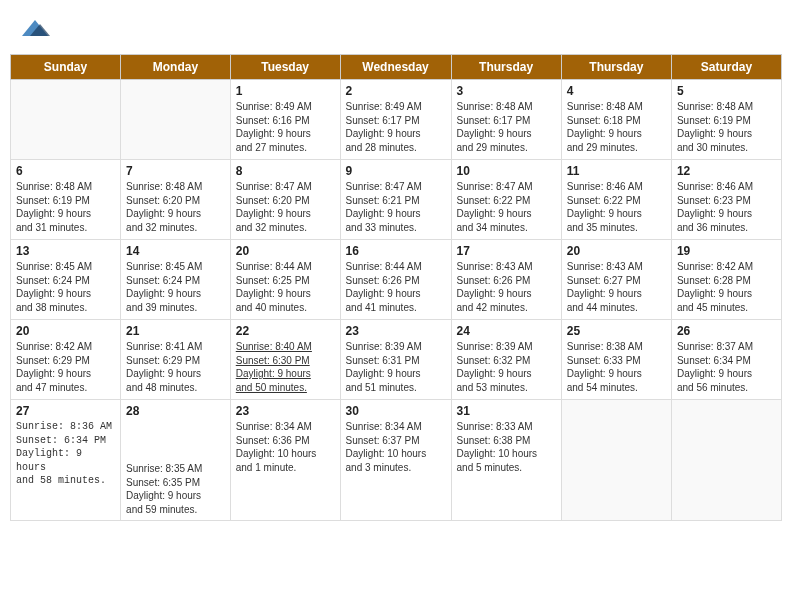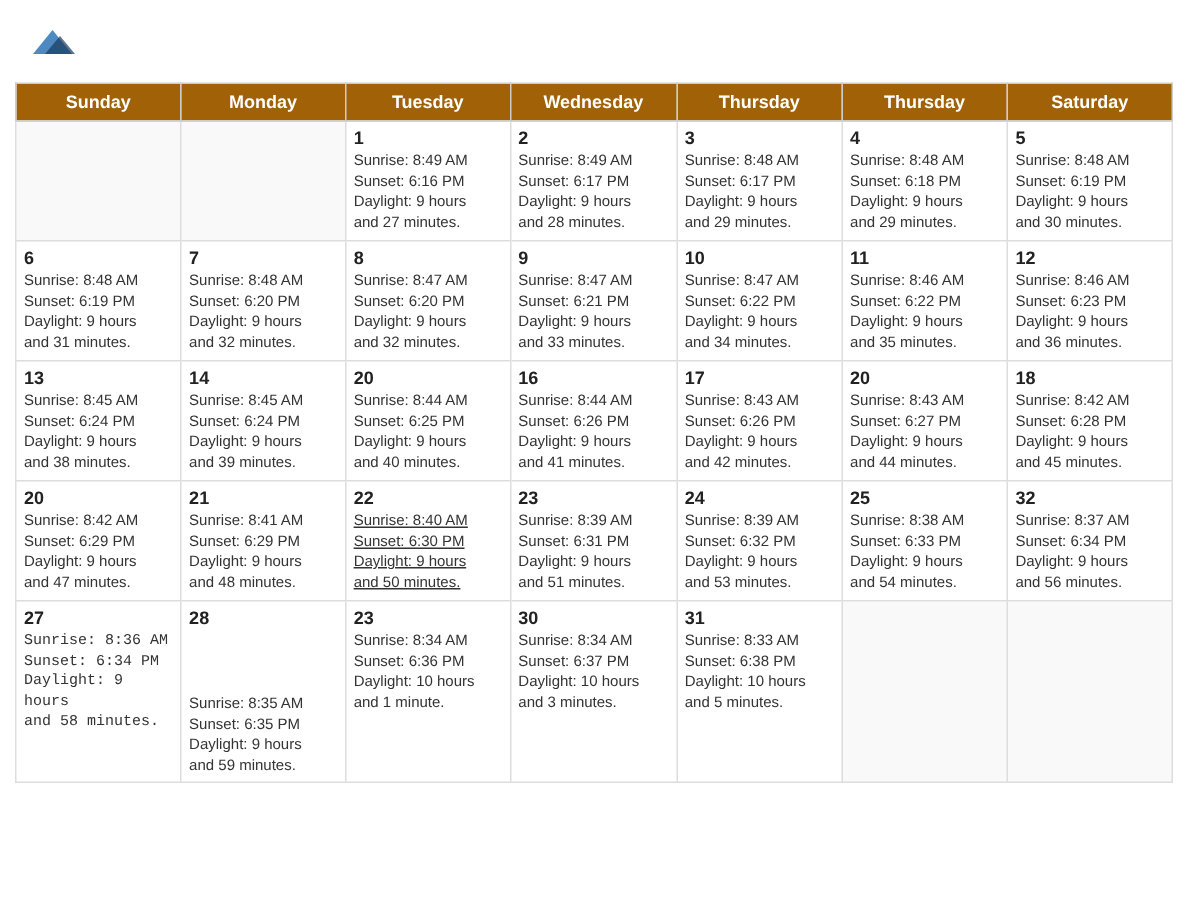--- a/index.html
+++ b/index.html
@@ -261,7 +261,7 @@
 and 44 minutes.</div>
         </td>
         <td>
-          <span class="day-num">18</span>
+          <span class="day-num">19</span>
           <div class="cell-text" style="white-space: pre-line;">Sunrise: 8:42 AM
 Sunset: 6:28 PM
 Daylight: 9 hours

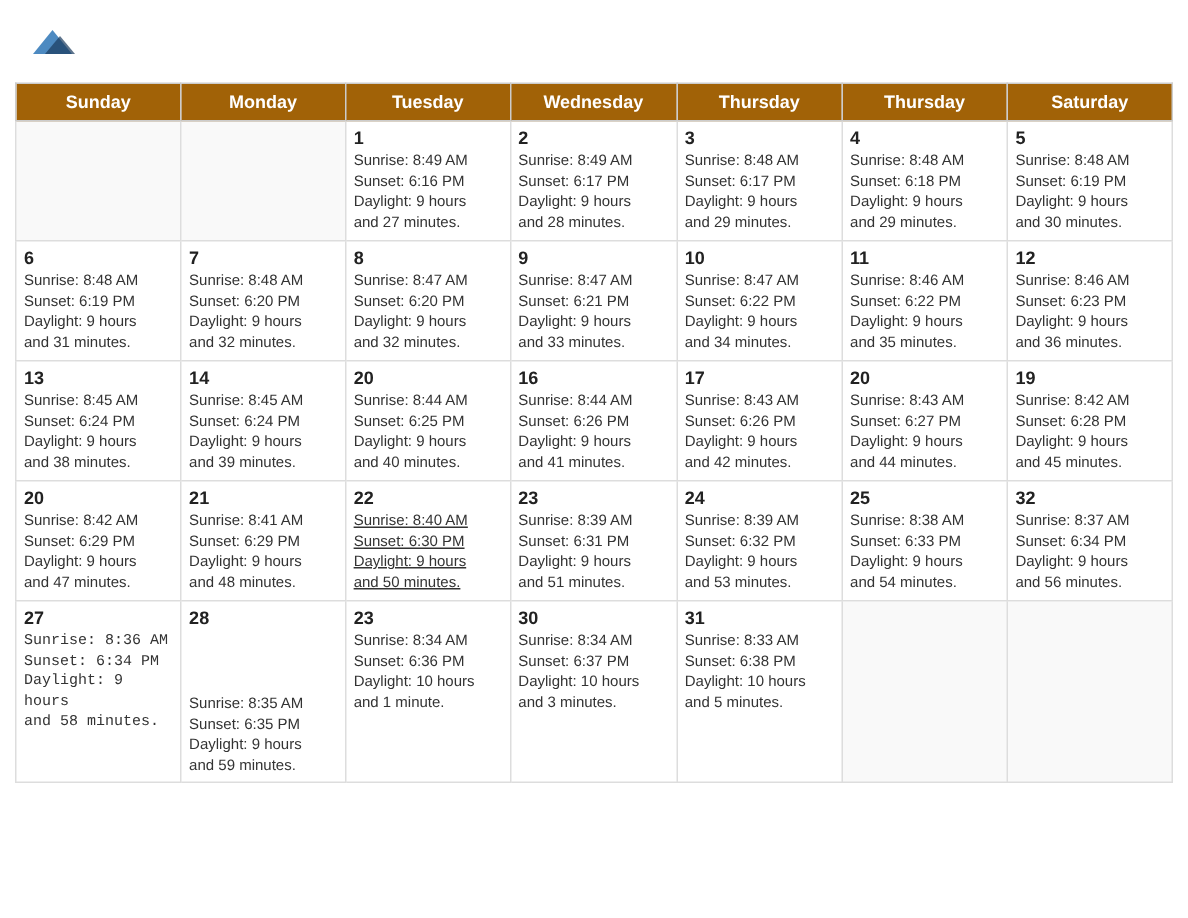--- a/index.html
+++ b/index.html
@@ -312,7 +312,7 @@
 and 54 minutes.</div>
         </td>
         <td>
-          <span class="day-num">32</span>
+          <span class="day-num">26</span>
           <div class="cell-text" style="white-space: pre-line;">Sunrise: 8:37 AM
 Sunset: 6:34 PM
 Daylight: 9 hours

